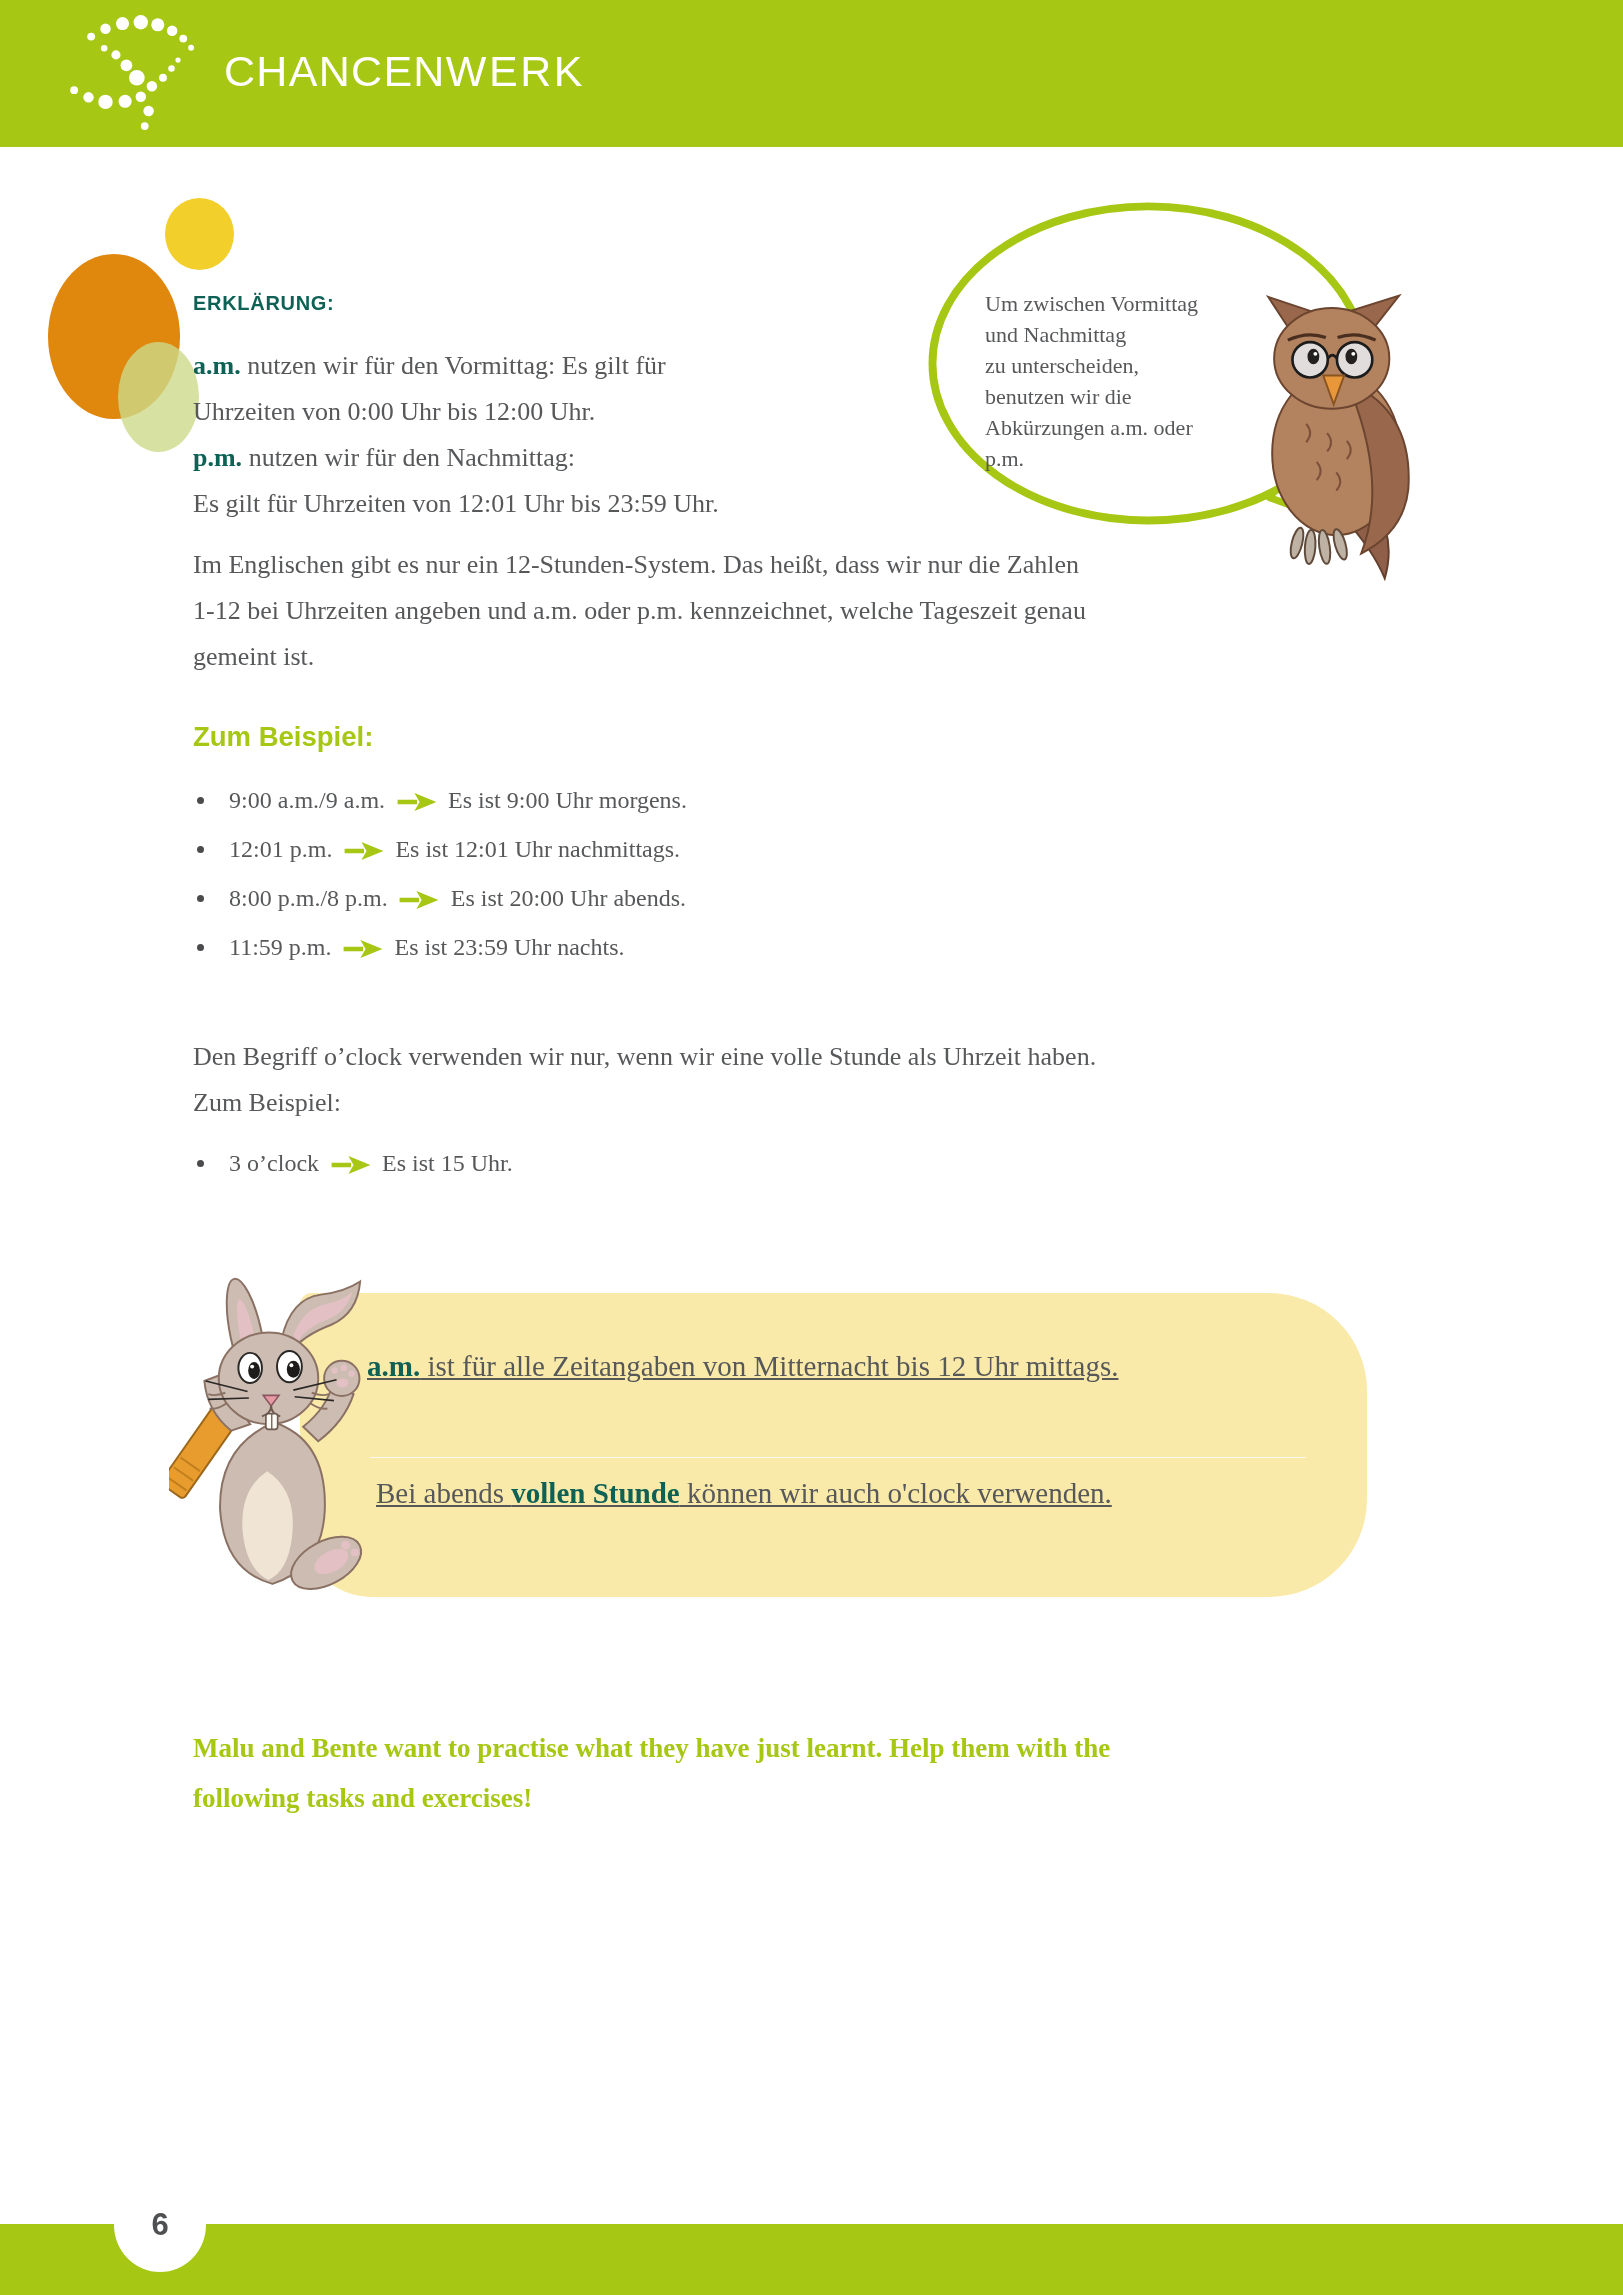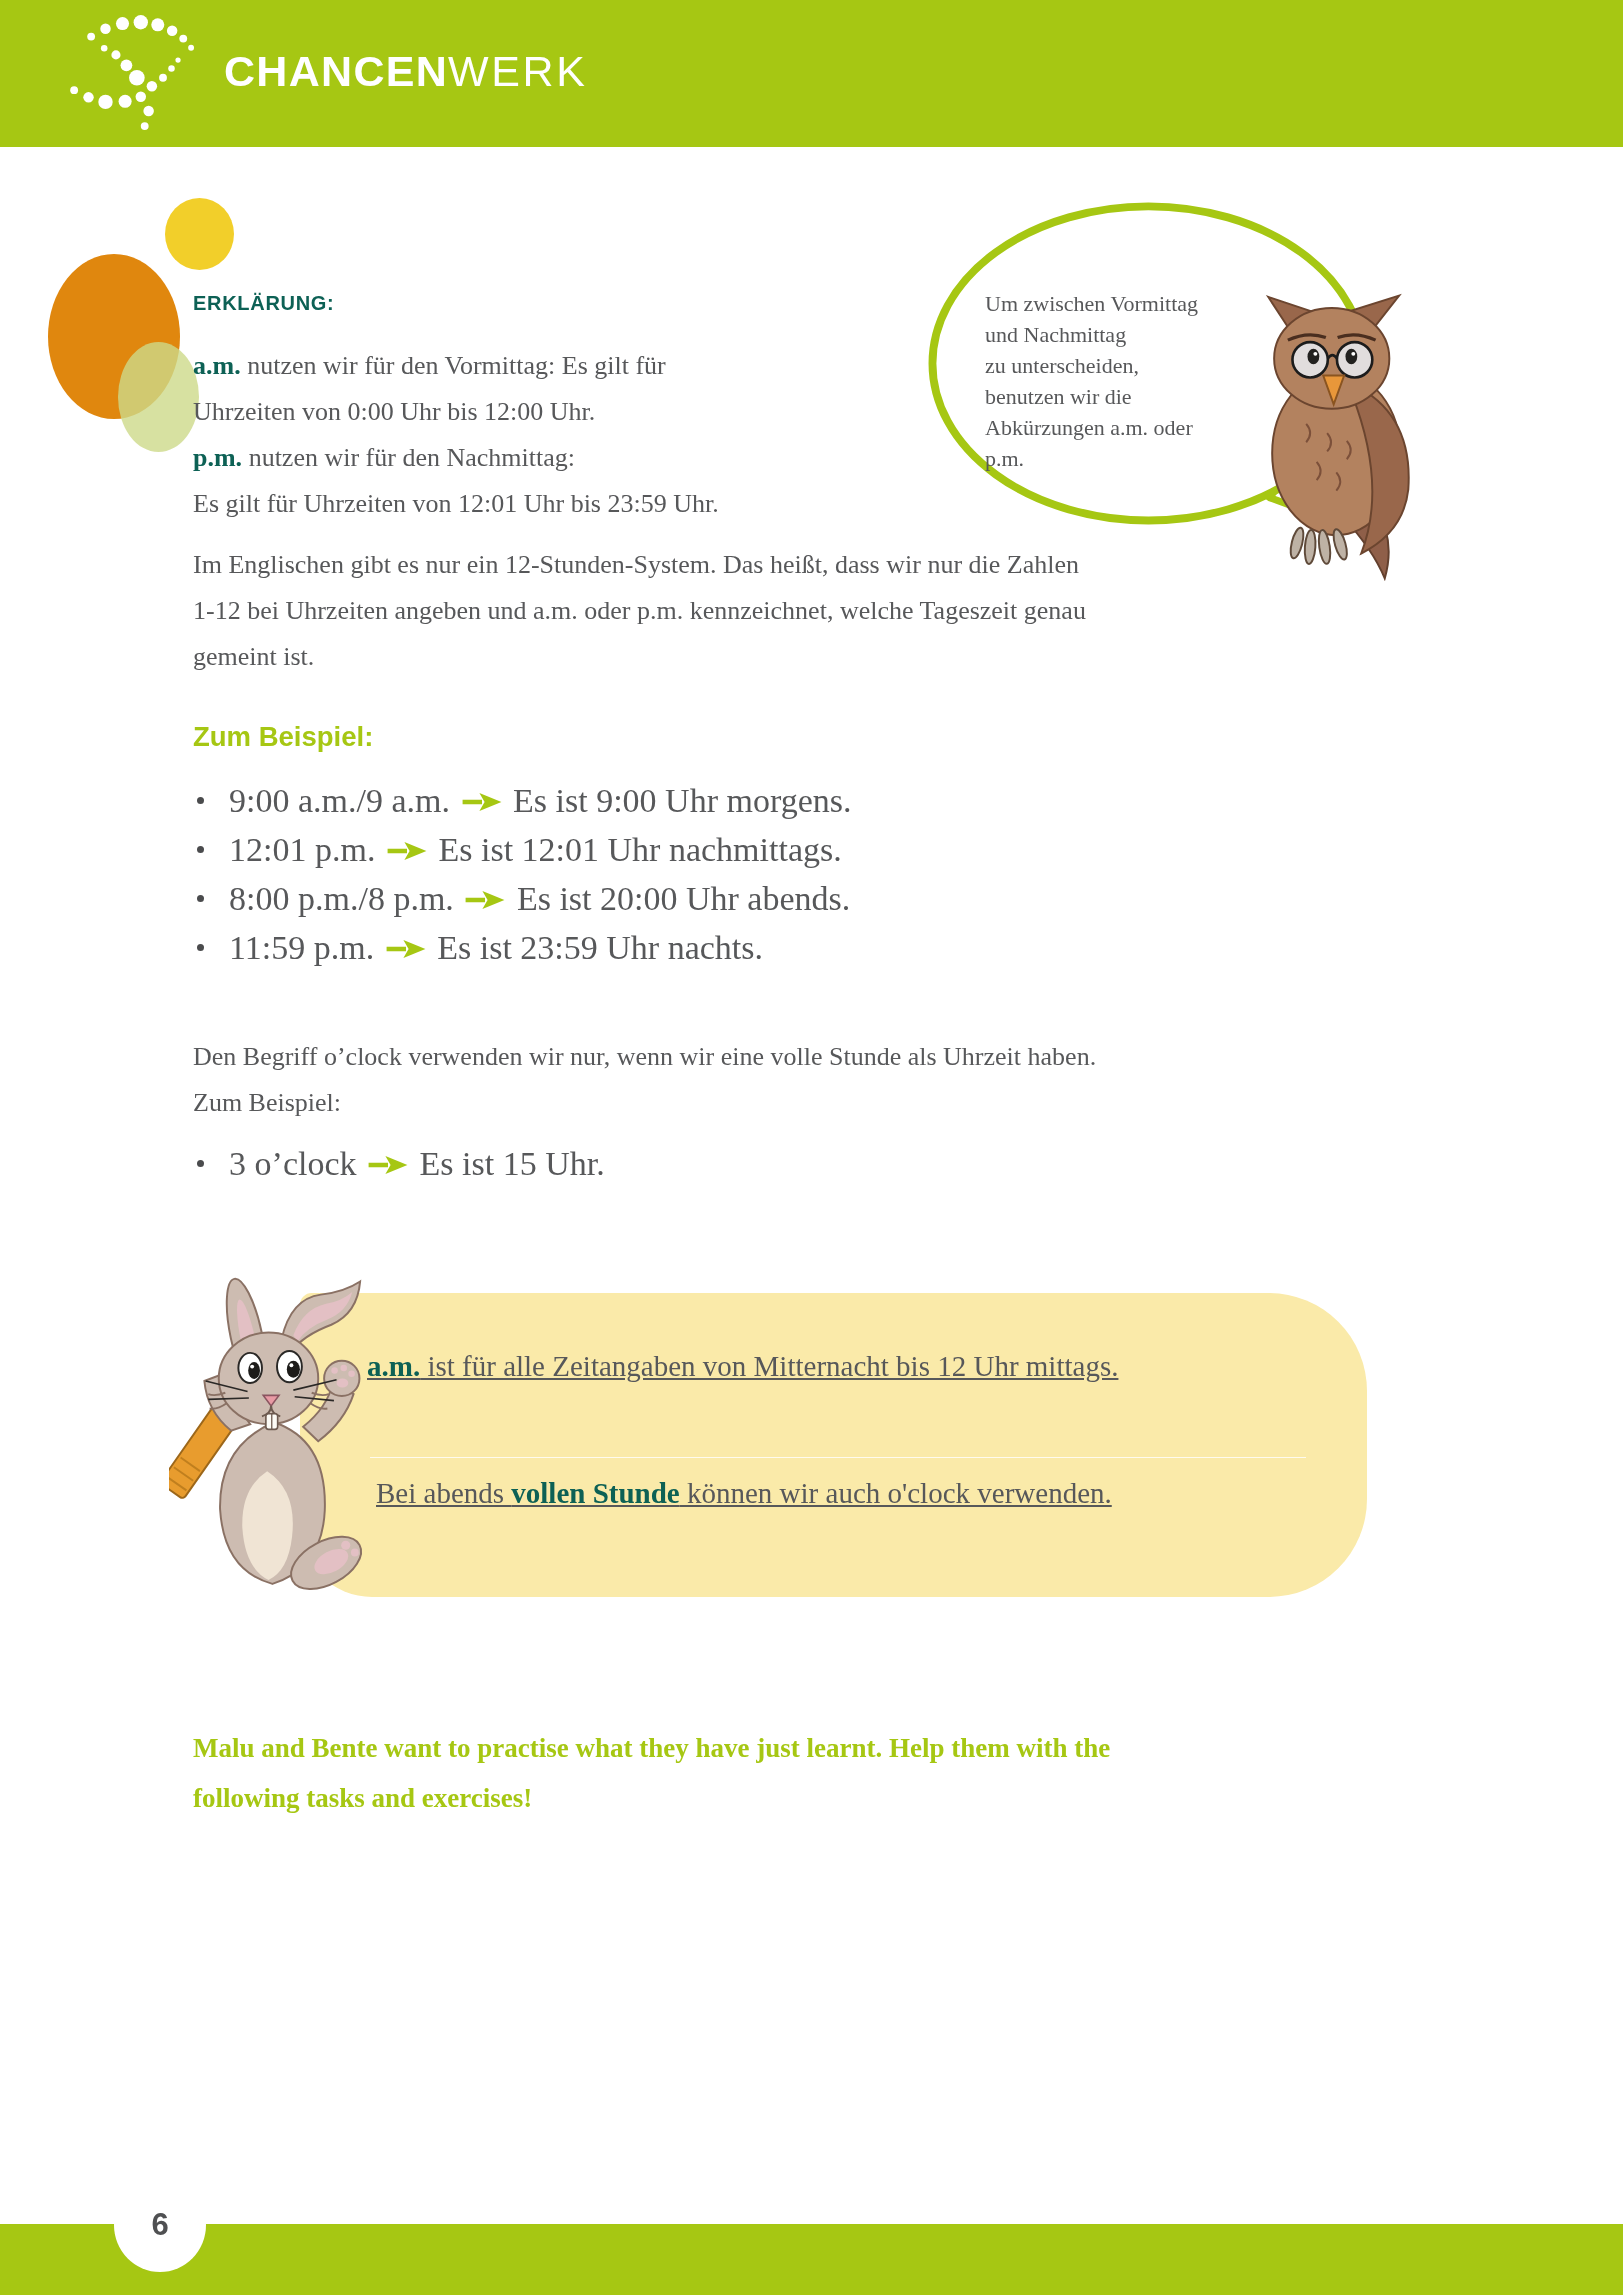--- a/index.html
+++ b/index.html
@@ -11,7 +11,7 @@
   .topbar{left:0;top:0;width:1623px;height:147px;background:#a6c713;}
   .logotype{left:224px;top:47px;font-family:"Liberation Sans",sans-serif;font-size:43px;
             color:#ffffff;letter-spacing:1.3px;white-space:nowrap;}
-  .logotype .bold{font-weight:700;}
+  .logotype .bold{font-weight:400;}
   .logotype .light{font-weight:400;letter-spacing:2.6px;}
 
   

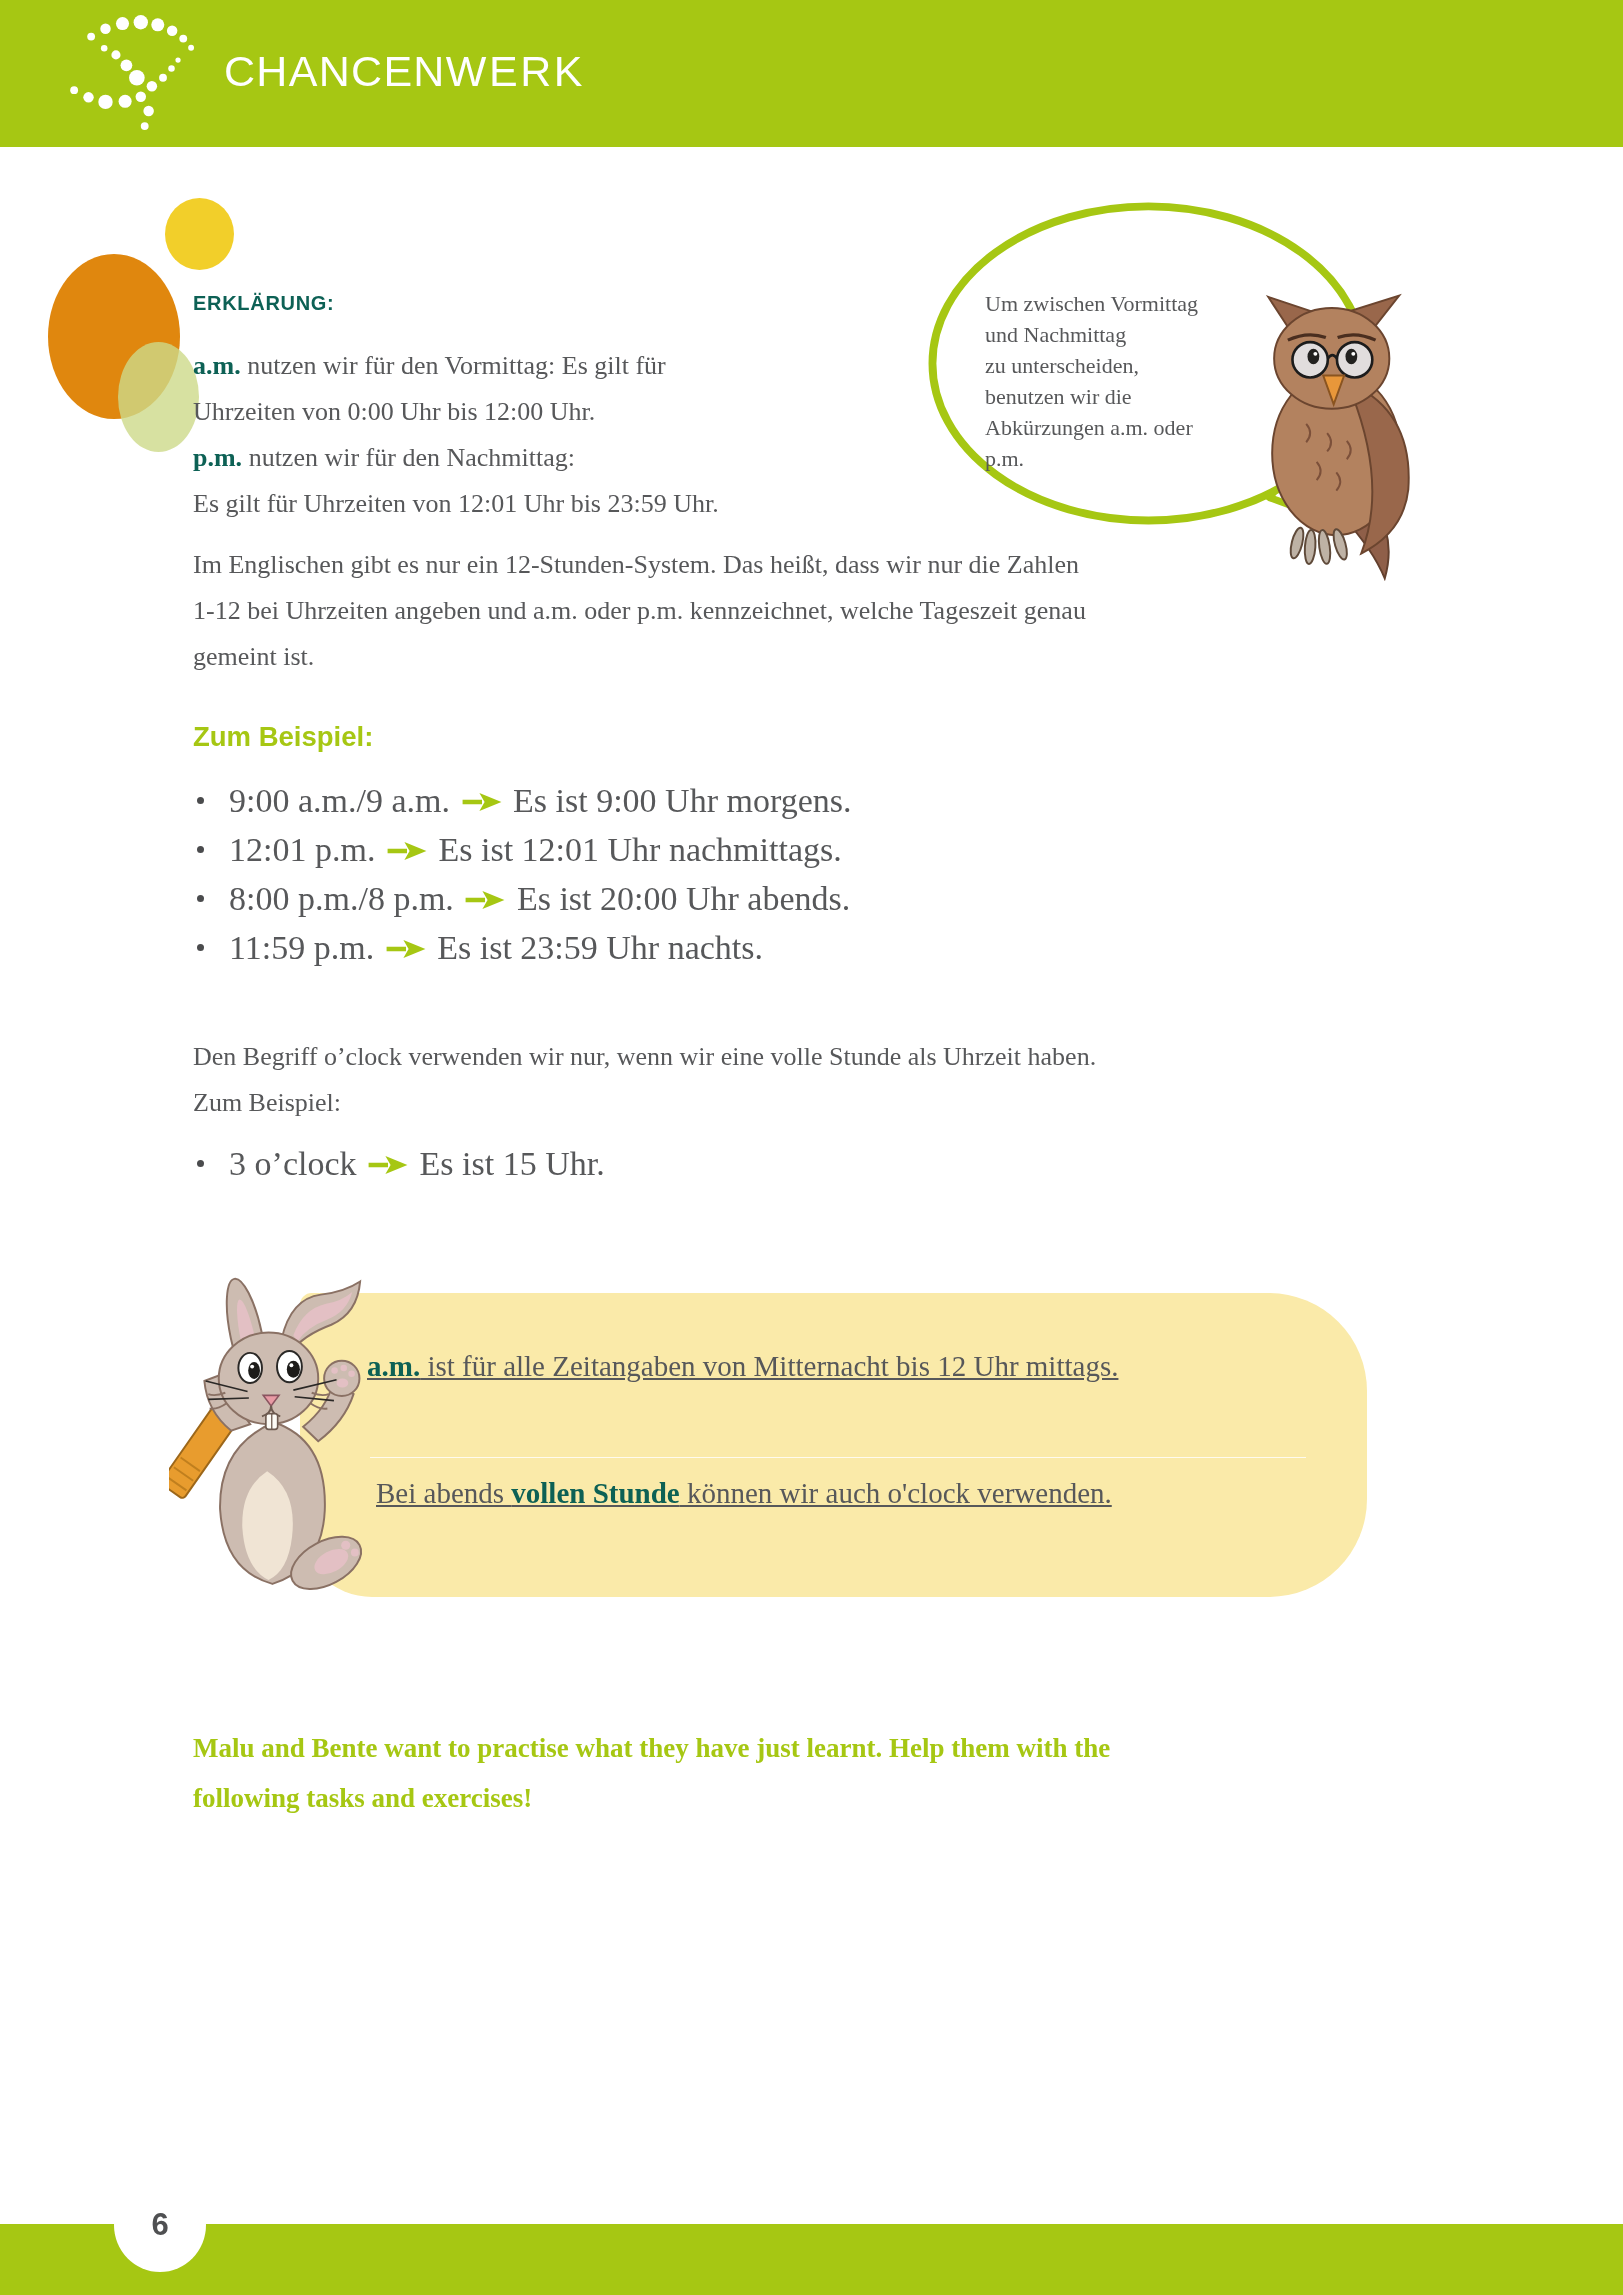--- a/index.html
+++ b/index.html
@@ -33,7 +33,7 @@
                    font-weight:700;font-size:27.5px;color:#a6c713;}
 
   .examples{left:193px;top:776px;}
-  .example-row{display:flex;align-items:center;height:49px;font-size:34px;white-space:nowrap;}
+  .example-row{display:flex;align-items:center;height:49px;font-size:24px;white-space:nowrap;}
   .bullet-dot{width:7.2px;height:7.2px;border-radius:50%;background:#4a4b4d;margin:0 25px 0 3.9px;flex:none;}
   .arrow{margin:2.6px 10.5px 0 10.5px;flex:none;}
 

